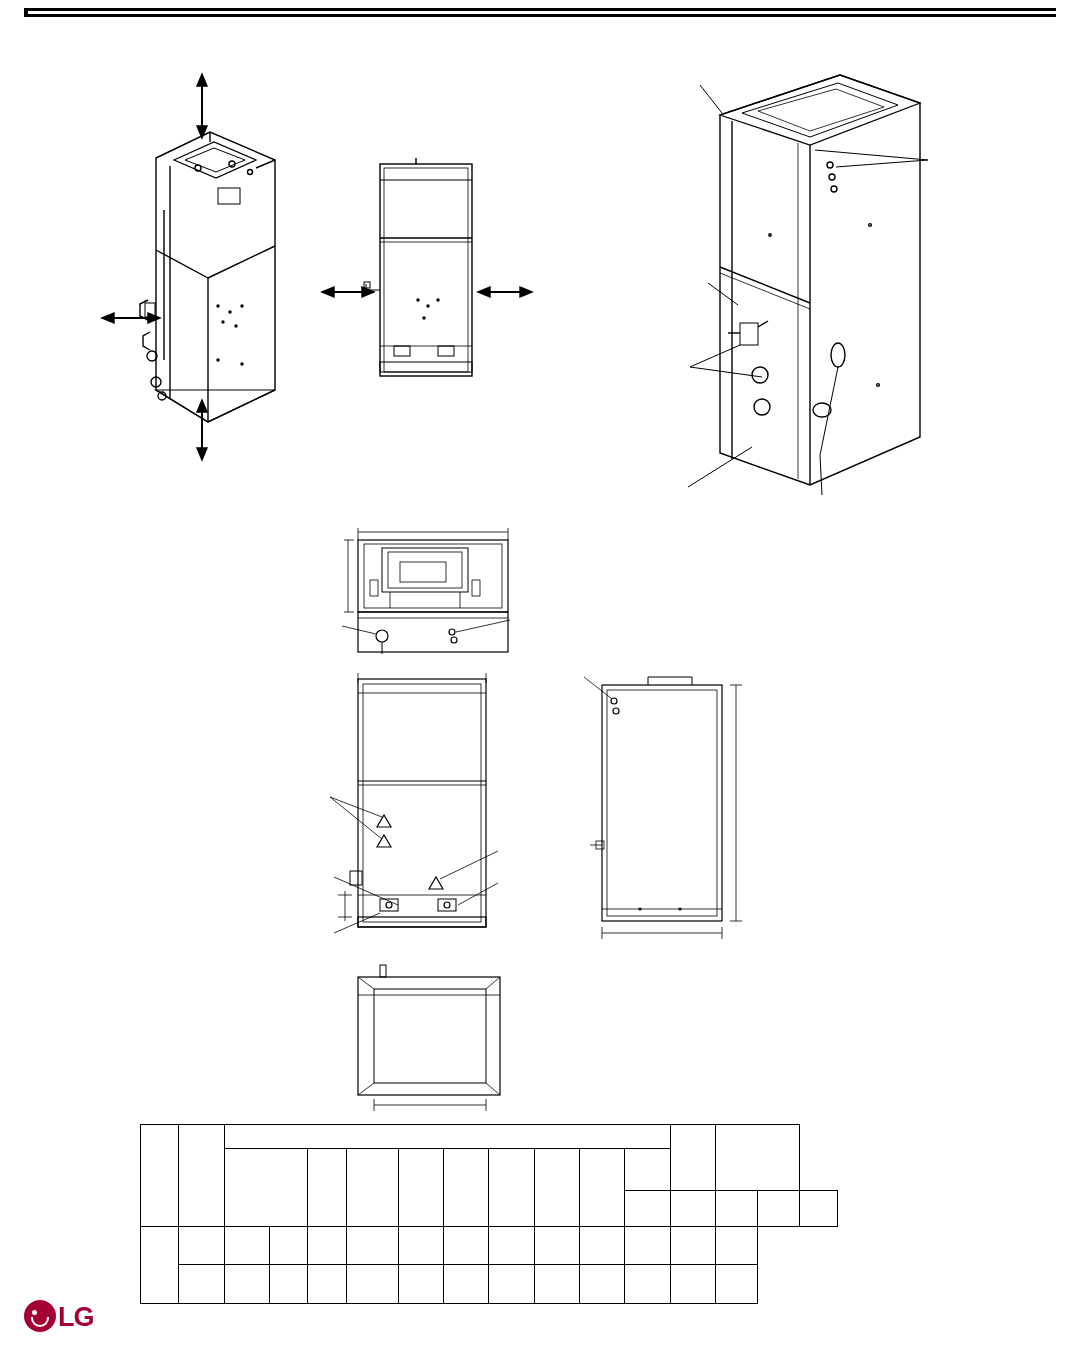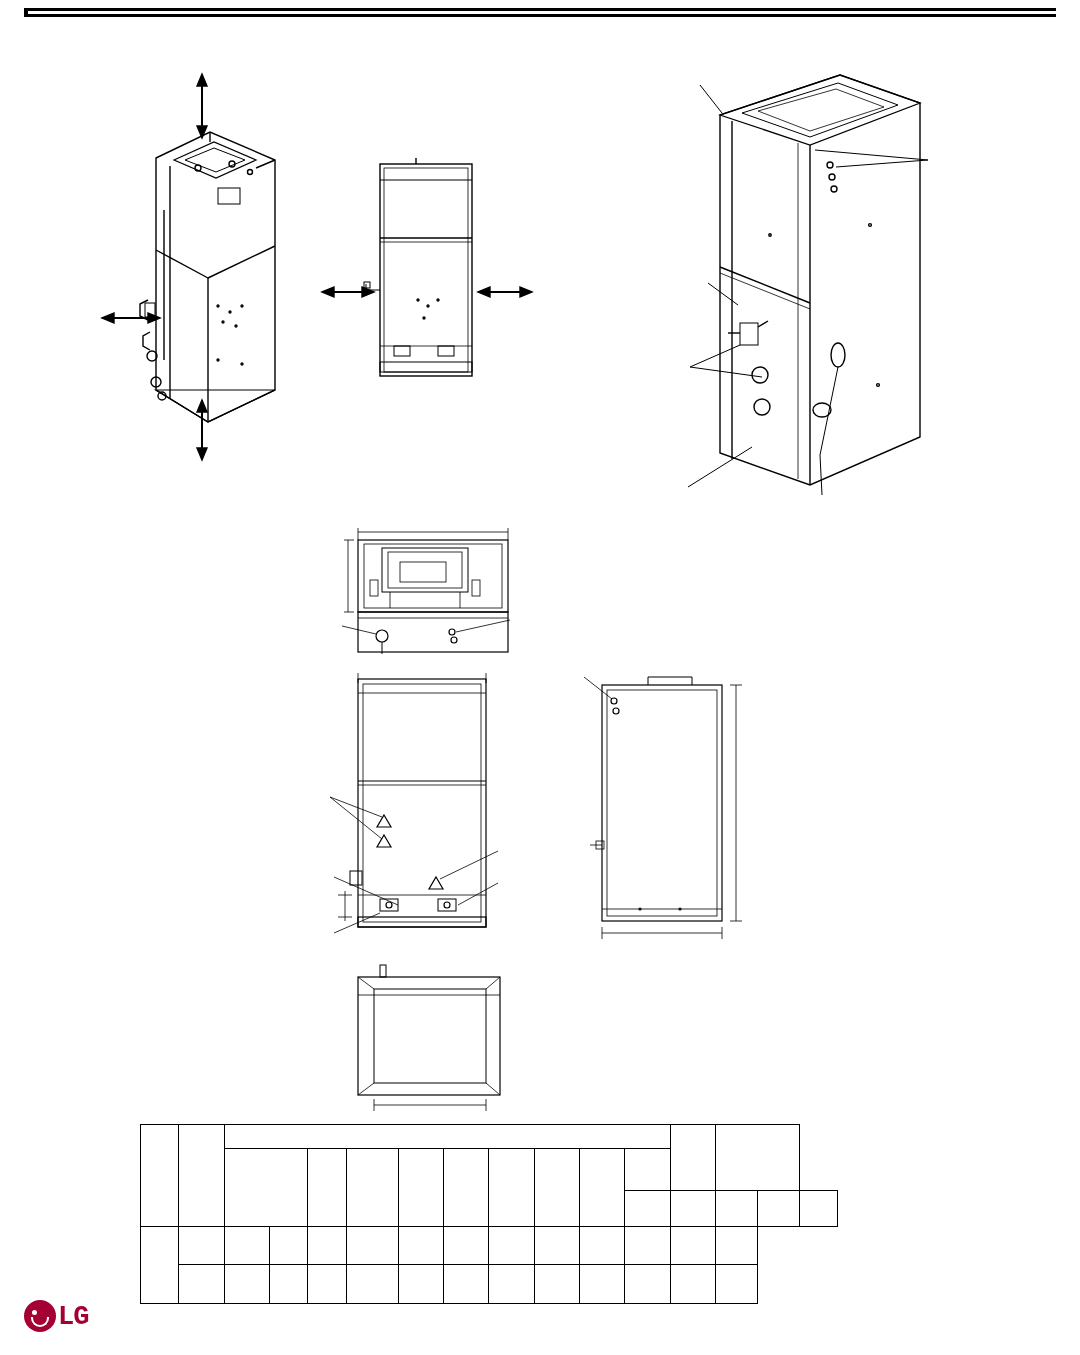--- a/index.html
+++ b/index.html
@@ -24,7 +24,7 @@
   .lg-circle{position:absolute;left:0;top:0;width:32px;height:32px;border-radius:50%;background:#a50034;}
   .lg-eye{position:absolute;left:8px;top:10px;width:5px;height:5px;border-radius:50%;background:#ffffff;}
   .lg-mouth{position:absolute;left:7px;top:17px;width:14px;height:8px;border:2px solid #ffffff;border-top:none;border-radius:0 0 10px 10px;}
-  .lg-text{position:absolute;left:34px;top:2px;font-size:27px;font-weight:bold;color:#a50034;letter-spacing:-1px;font-family:Liberation Mono, monospace;}
+  .lg-text{position:absolute;left:34px;top:2px;font-size:27px;font-weight:bold;color:#a50034;letter-spacing:-1px;font-family:Liberation Sans, sans-serif;}
 </style>
 </head>
 <body>

